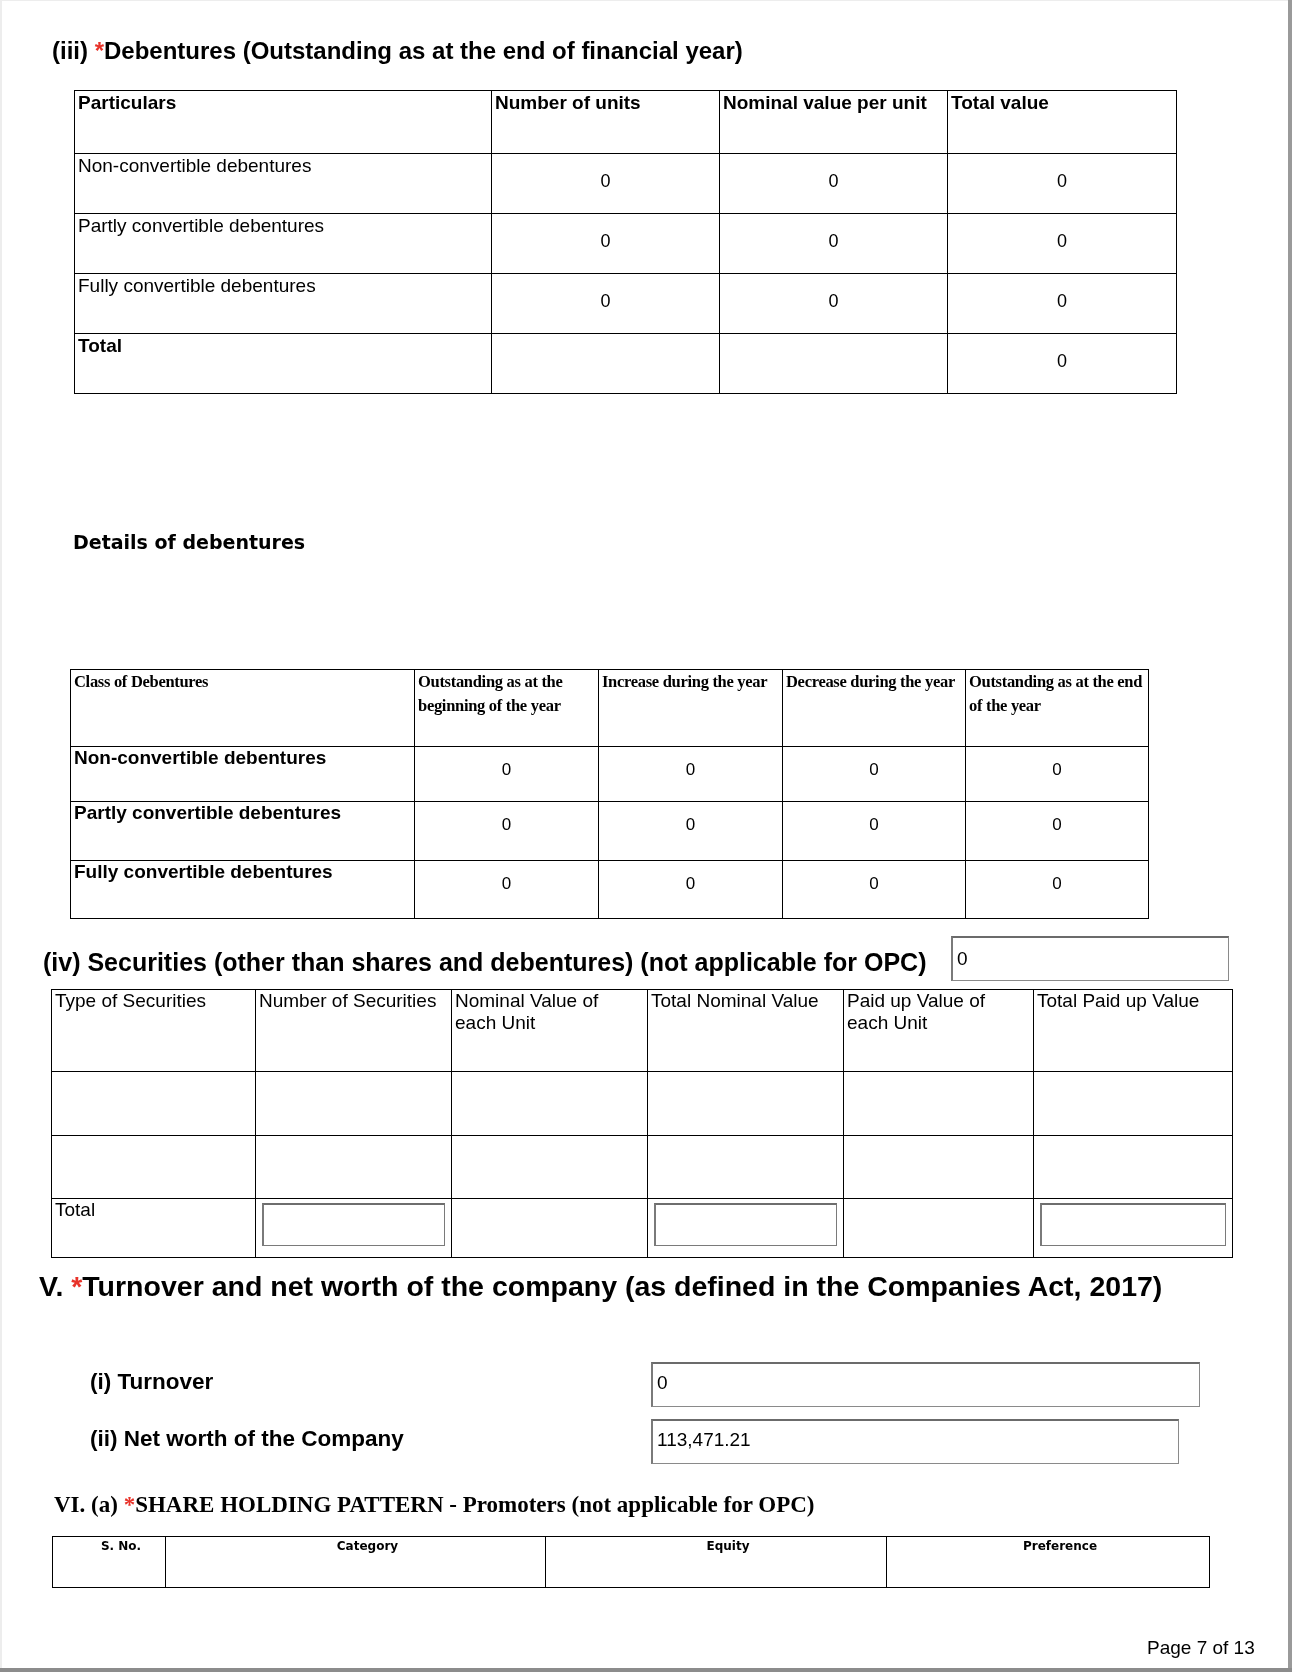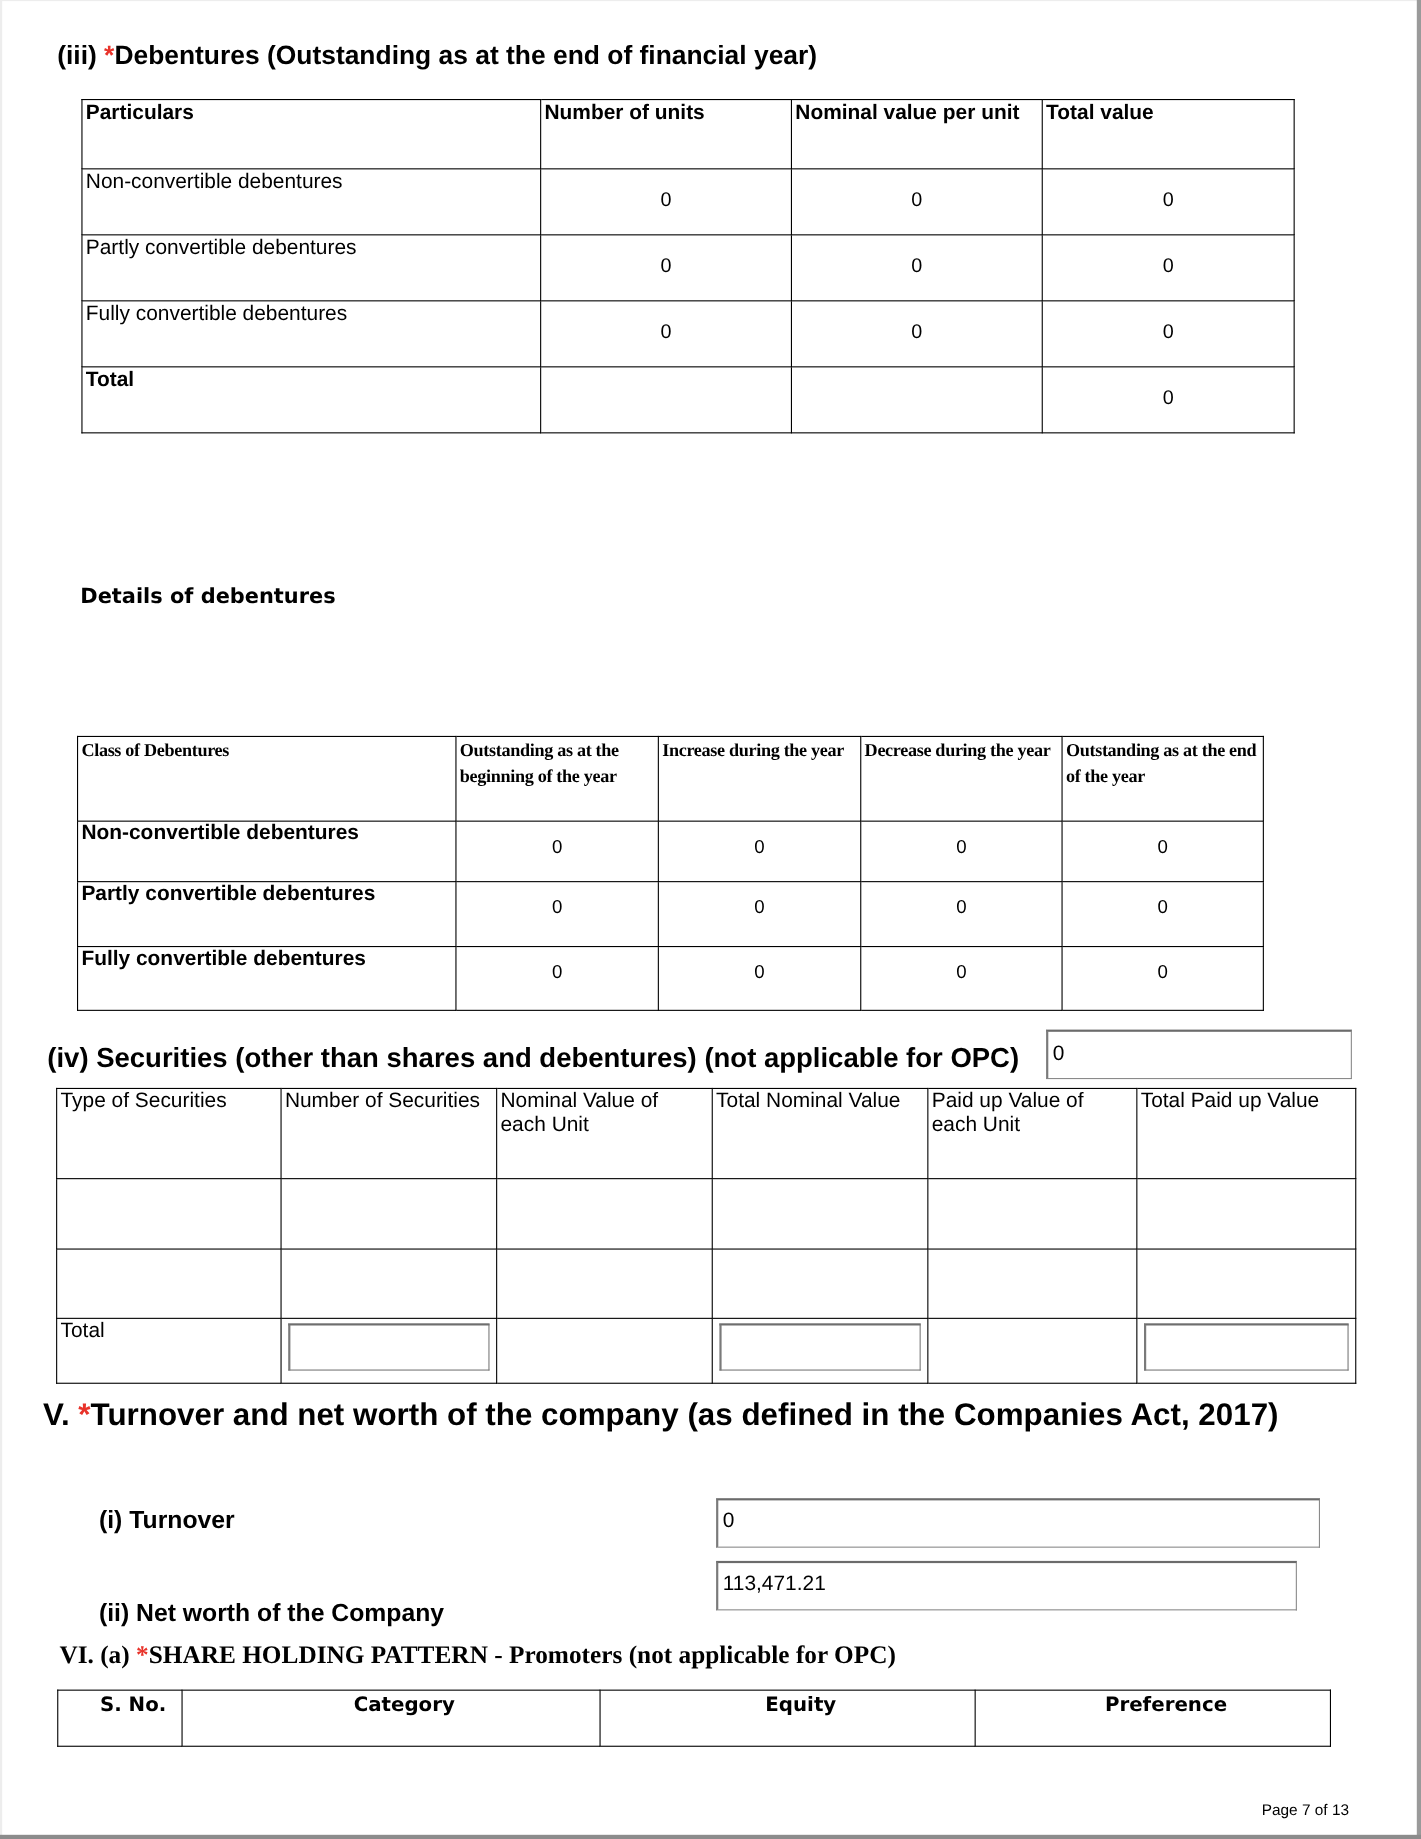--- a/index.html
+++ b/index.html
@@ -208,7 +208,7 @@
 <div class="abs h-arial" style="left:90px; top:1369px; font-size:22.5px;">(i) Turnover</div>
 <div class="field" style="left:651px; top:1362px; width:549px; height:45px;">0</div>
 
-<div class="abs h-arial" style="left:90px; top:1426px; font-size:22.5px;margin-top:28px;">(ii) Net worth of the Company</div>
+<div class="abs h-arial" style="left:90px; top:1426px; font-size:22.5px;">(ii) Net worth of the Company</div>
 <div class="field" style="left:651px; top:1419px; width:528px; height:45px;">113,471.21</div>
 
 <div class="abs h-serif" style="left:54px; top:1479px; font-size:23px;">

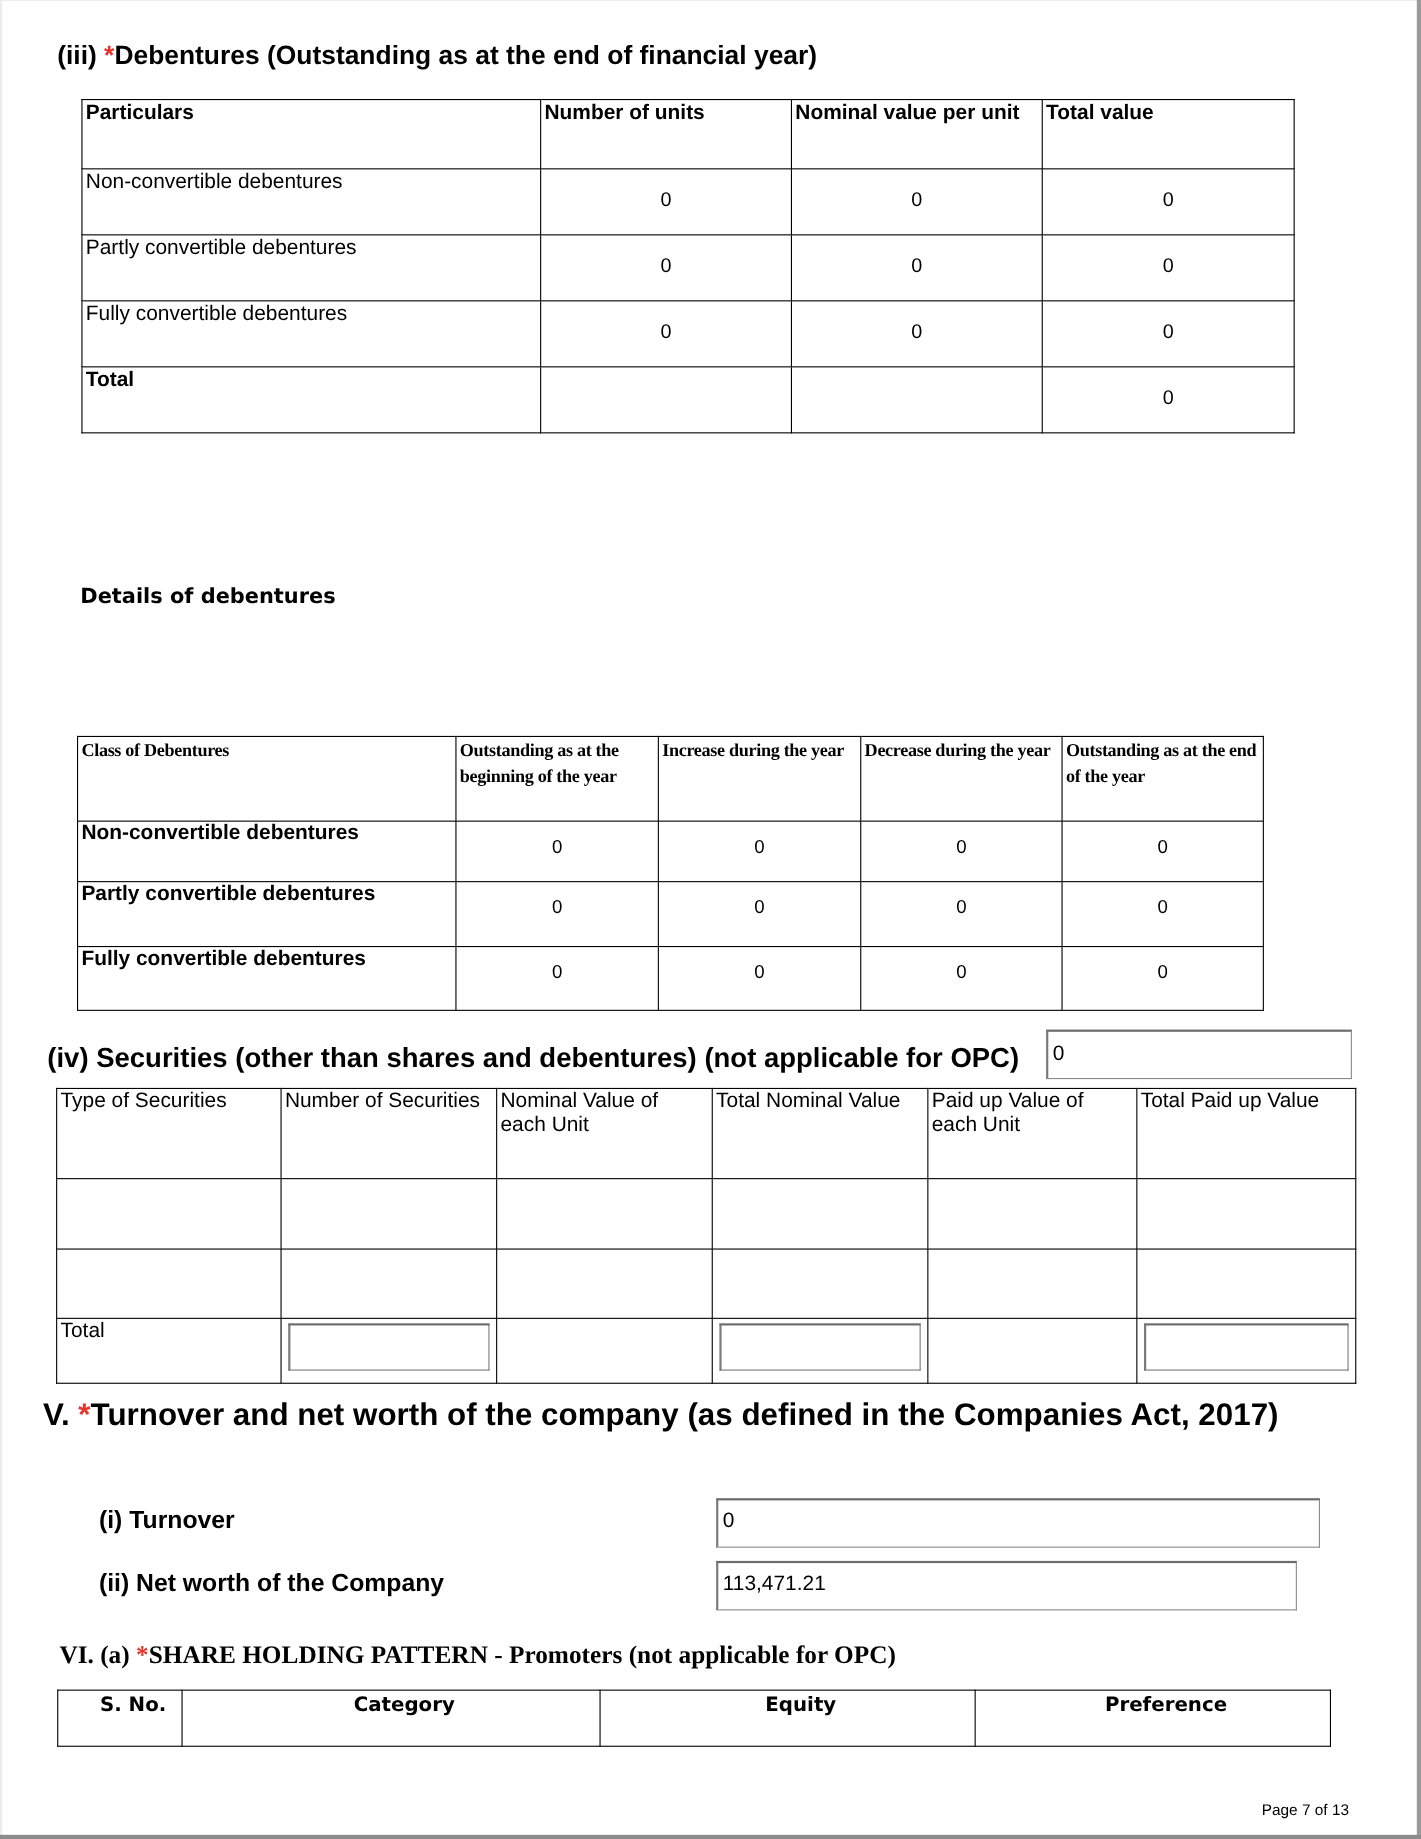--- a/index.html
+++ b/index.html
@@ -44,7 +44,7 @@
   }
 
   
-  #t4 td { font-family:"DejaVu Sans", sans-serif; font-weight:bold; font-size:18px; text-align:center; vertical-align:top; padding-top:2px;padding-left:24px; }
+  #t4 td { font-family:"DejaVu Sans", sans-serif; font-weight:bold; font-size:12px; text-align:center; vertical-align:top; padding-top:2px;padding-left:24px; }
 
   .field {
     position:absolute; background:#fff;

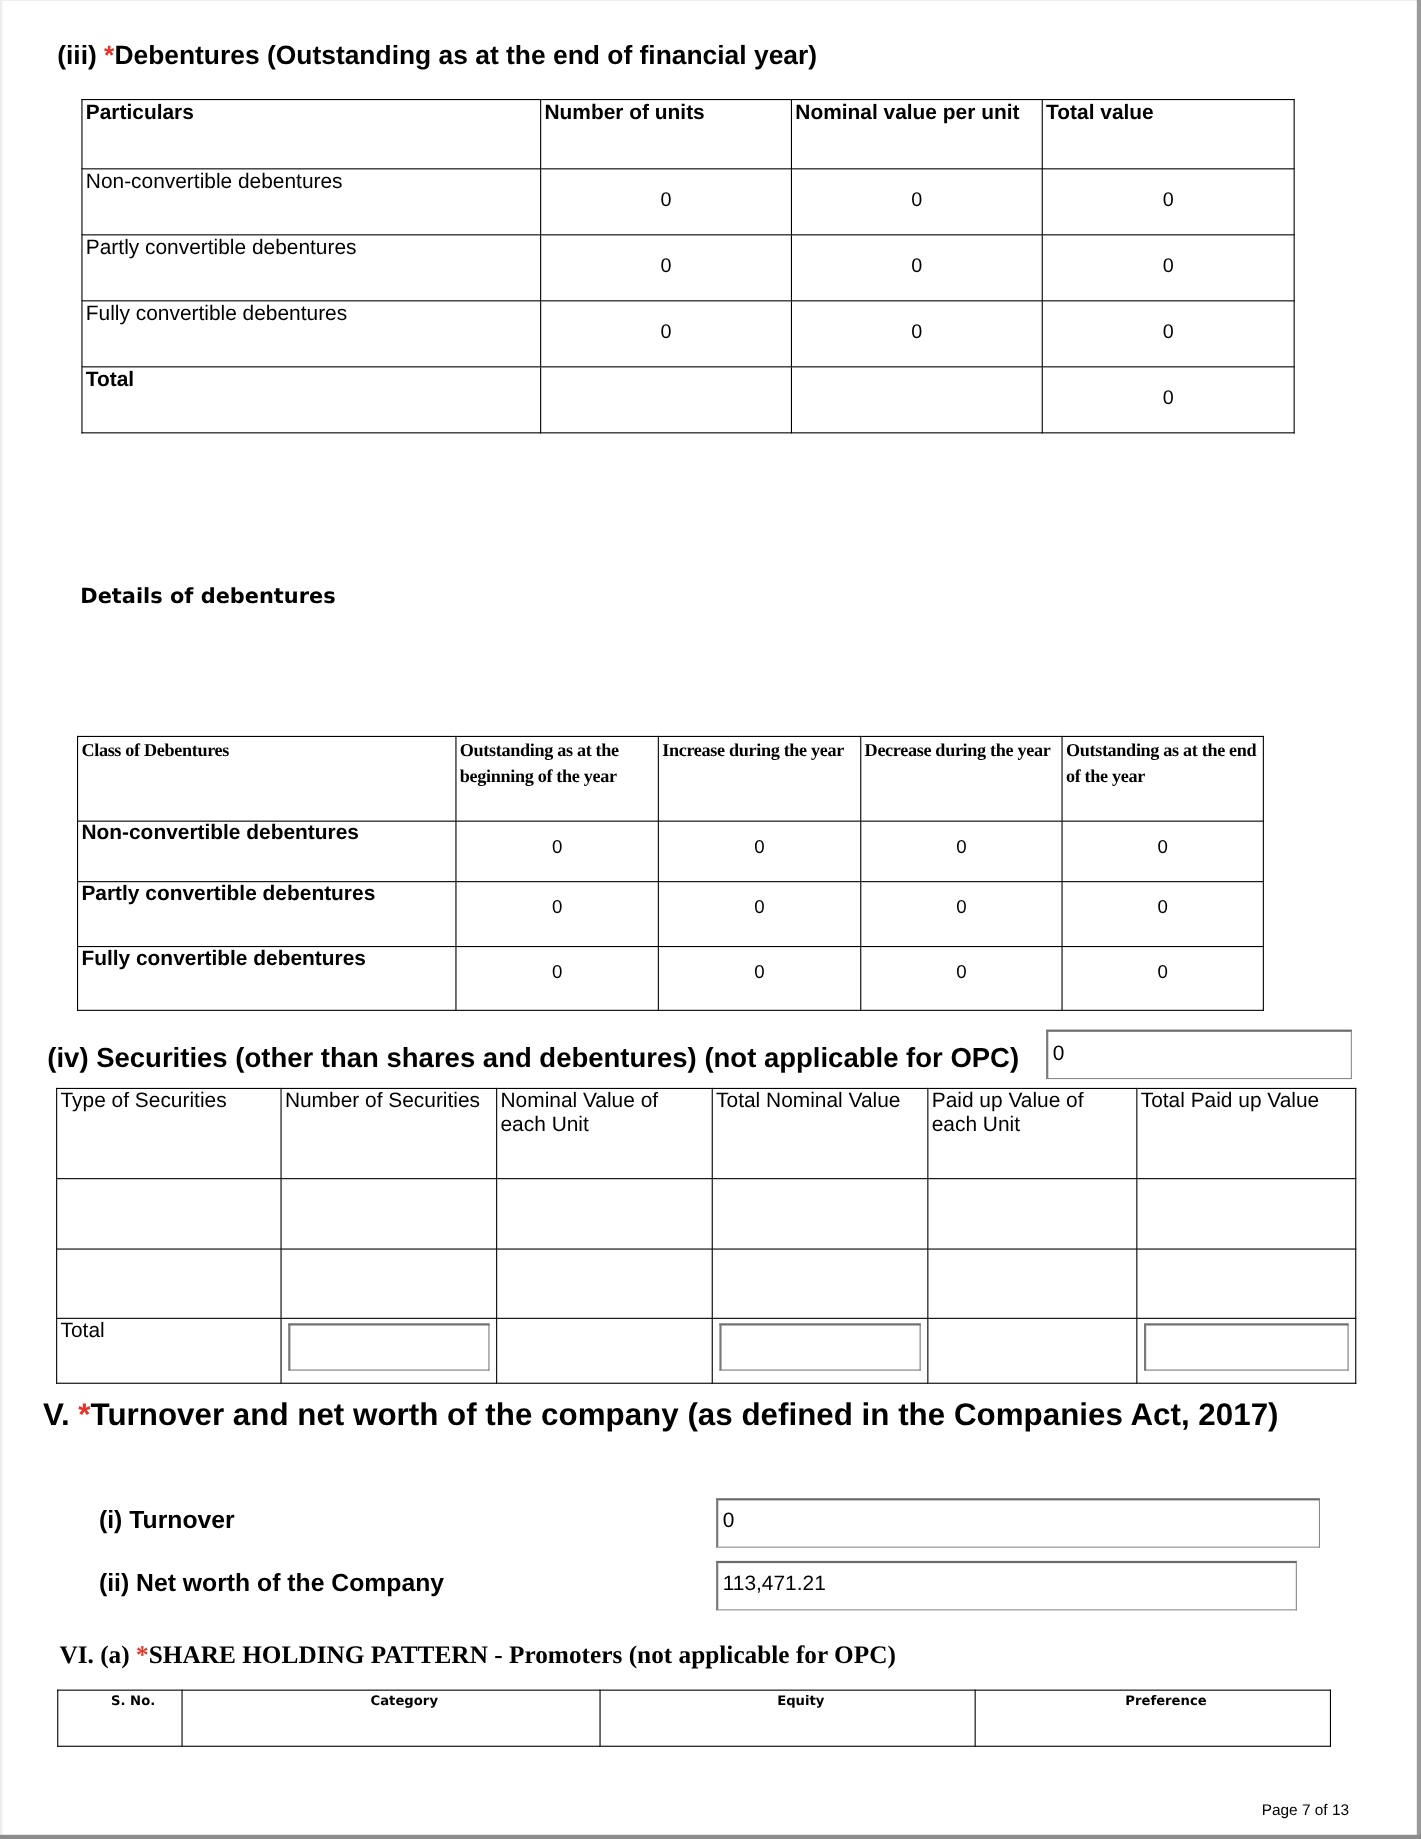--- a/index.html
+++ b/index.html
@@ -232,6 +232,6 @@
 </tbody>
   </table>
 
-<div class="abs" style="left:1147px; top:1637px; font-size:14px;">Page 7 of 13</div>
+<div class="abs" style="left:1147px; top:1637px; font-size:19px;">Page 7 of 13</div>
 
 </body></html>

